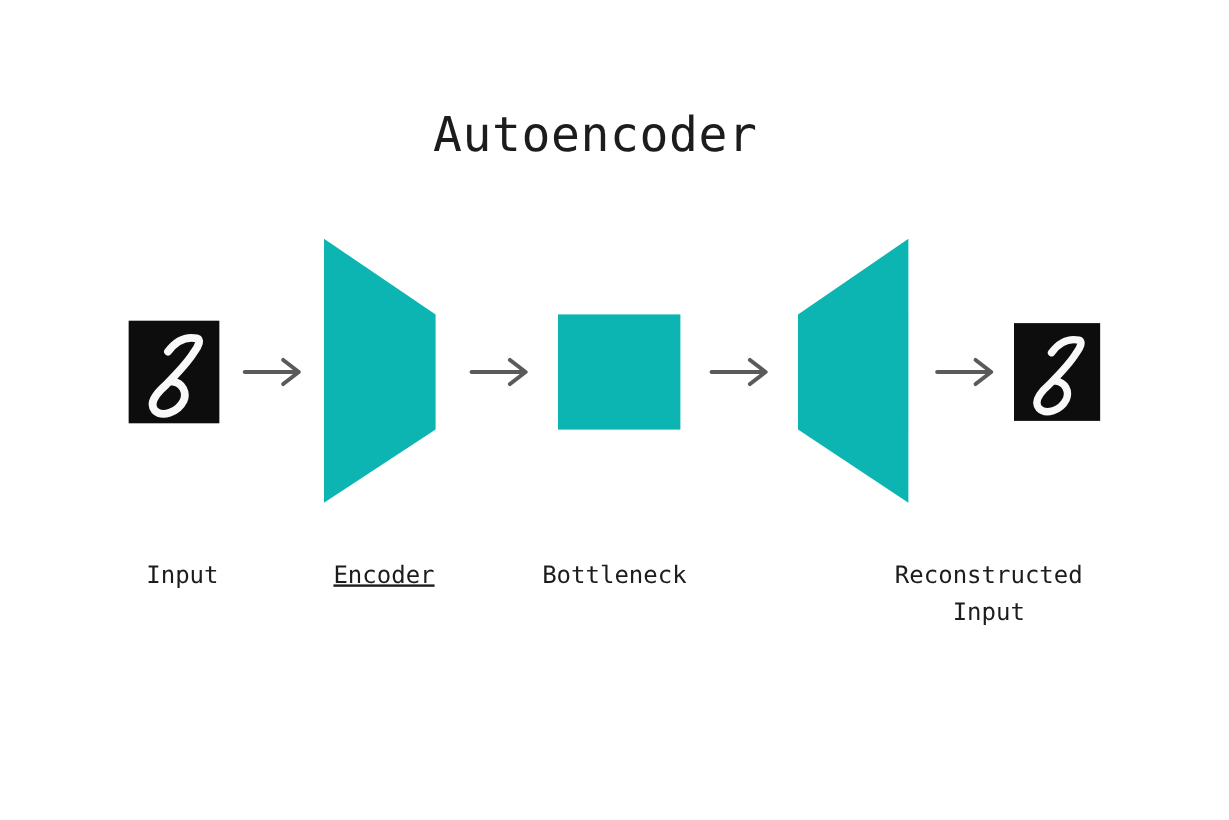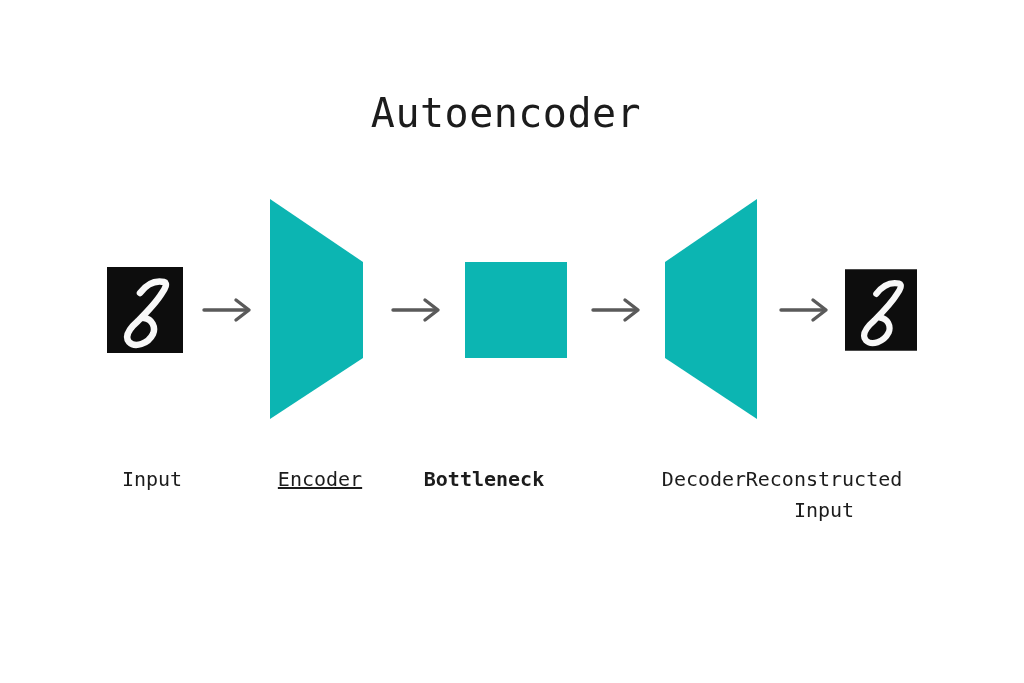--- a/index.html
+++ b/index.html
@@ -14,7 +14,6 @@
     font-family: "DejaVu Sans Mono", "Liberation Mono", monospace;
     color: var(--text, #1c1c1c);
     overflow: hidden;
-    padding-left: 20px;
   }
   .title {
     position: absolute;

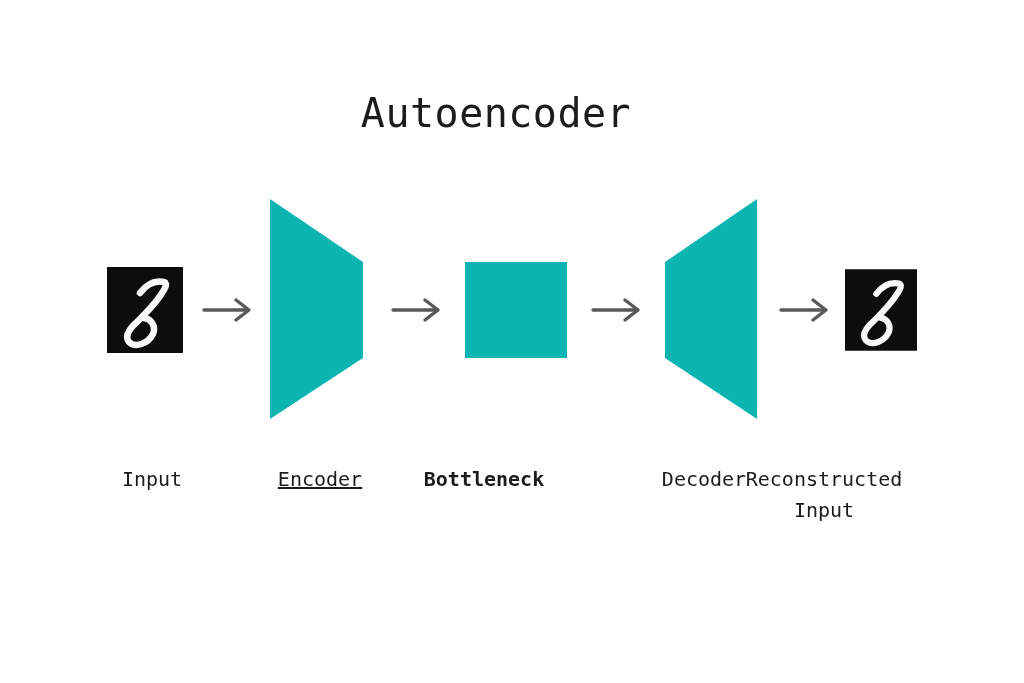--- a/index.html
+++ b/index.html
@@ -135,7 +135,7 @@
 
   <div class="stage-label" style="left:152px;">Input</div>
   <div class="stage-label" style="left:320px;text-decoration:underline;">Encoder</div>
-  <div class="stage-label" style="left:484px;font-weight:bold;">Bottleneck</div>
+  <div class="stage-label" style="left:512px;">Bottleneck</div>
   <div class="stage-label" style="left:704px;">Decoder</div>
   <div class="stage-label wrap" style="left:824px;">Reconstructed Input</div>
 

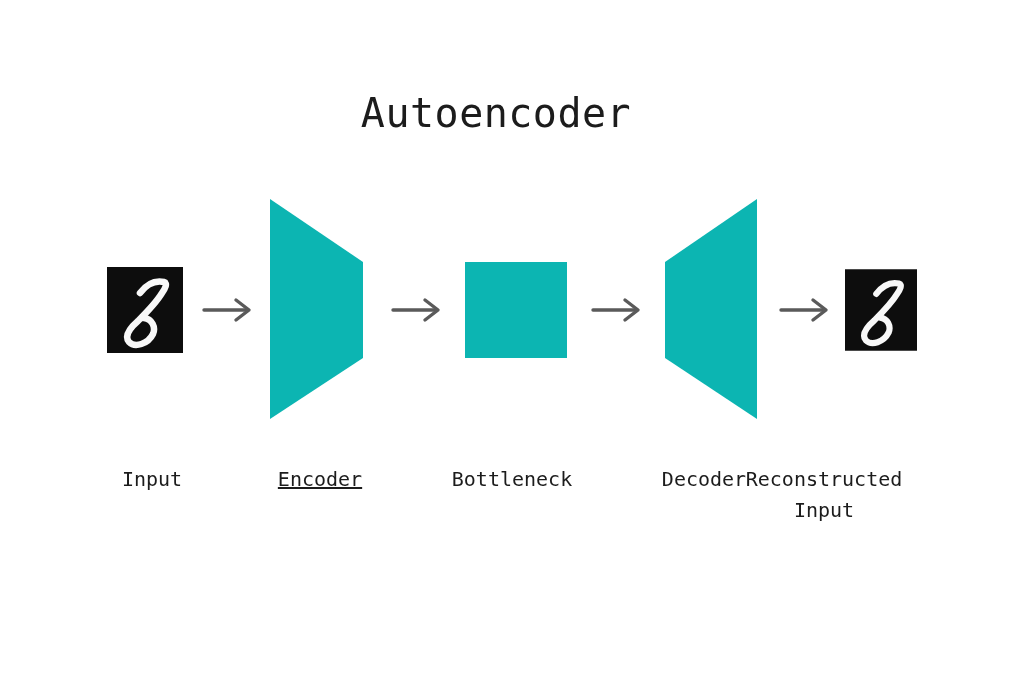--- a/index.html
+++ b/index.html
@@ -136,7 +136,6 @@
   <div class="stage-label" style="left:152px;">Input</div>
   <div class="stage-label" style="left:320px;text-decoration:underline;">Encoder</div>
   <div class="stage-label" style="left:512px;">Bottleneck</div>
-  <div class="stage-label" style="left:704px;">Decoder</div>
   <div class="stage-label wrap" style="left:824px;">Reconstructed Input</div>
 
 </div>

